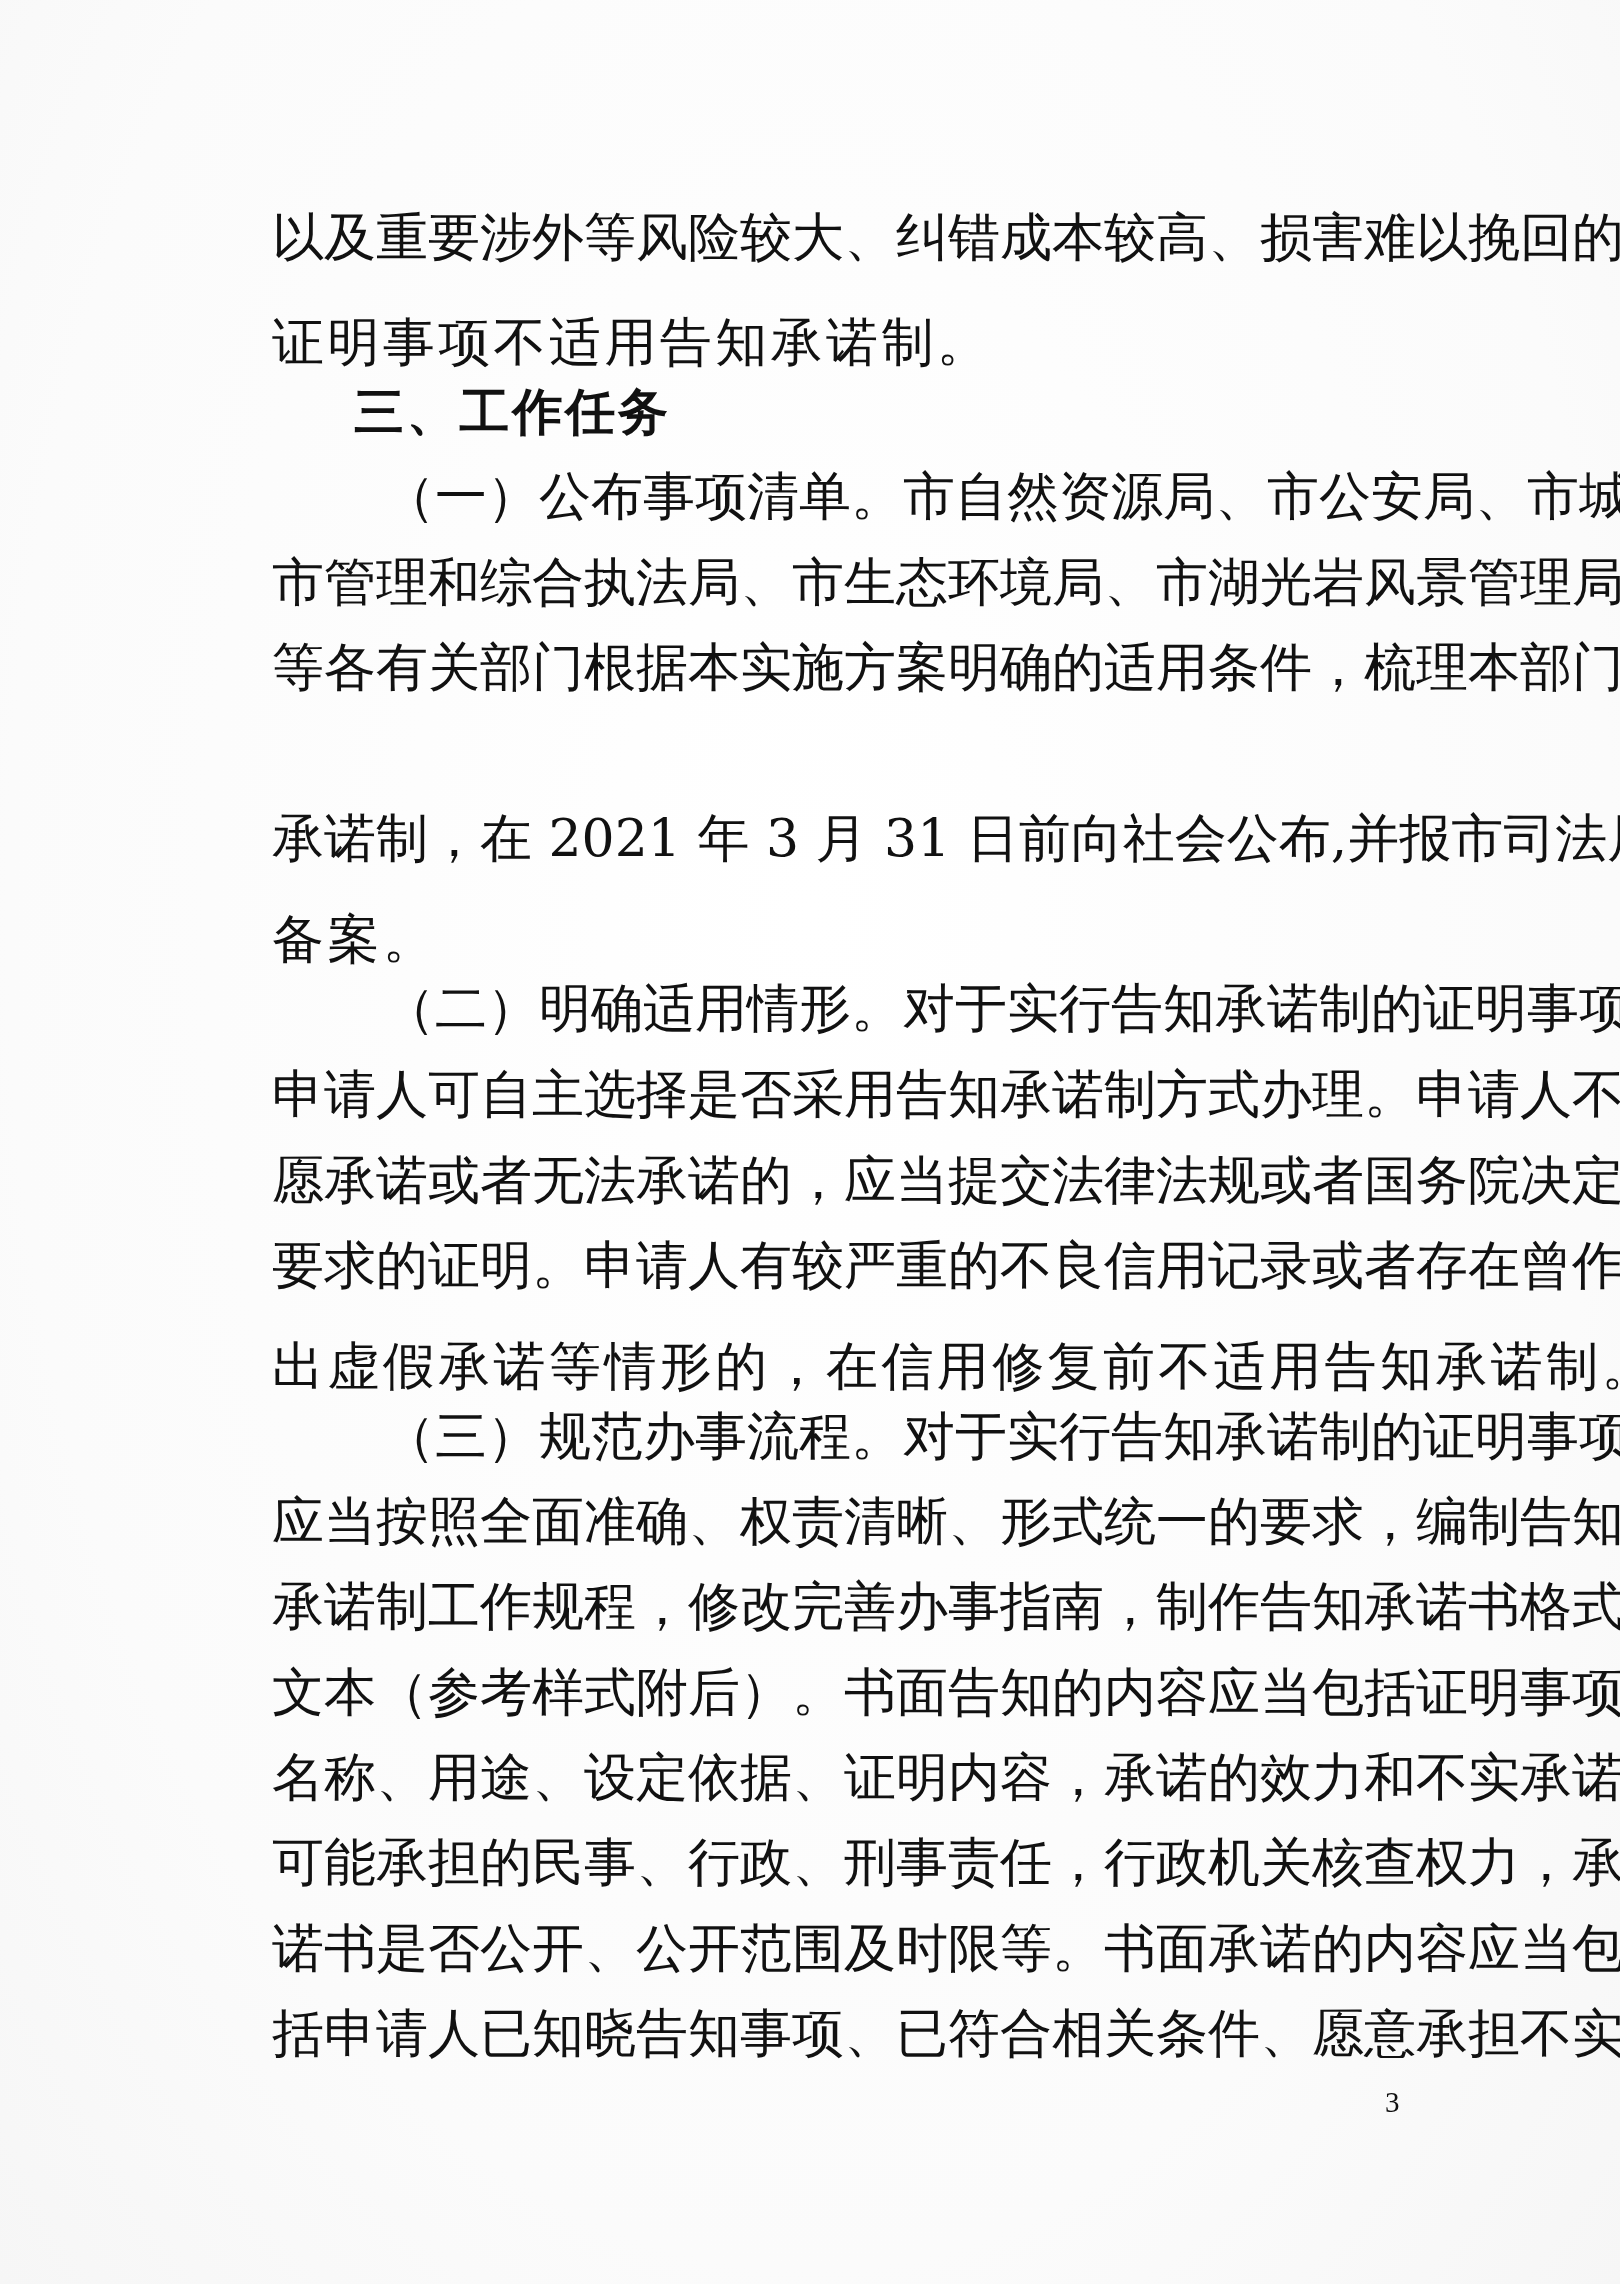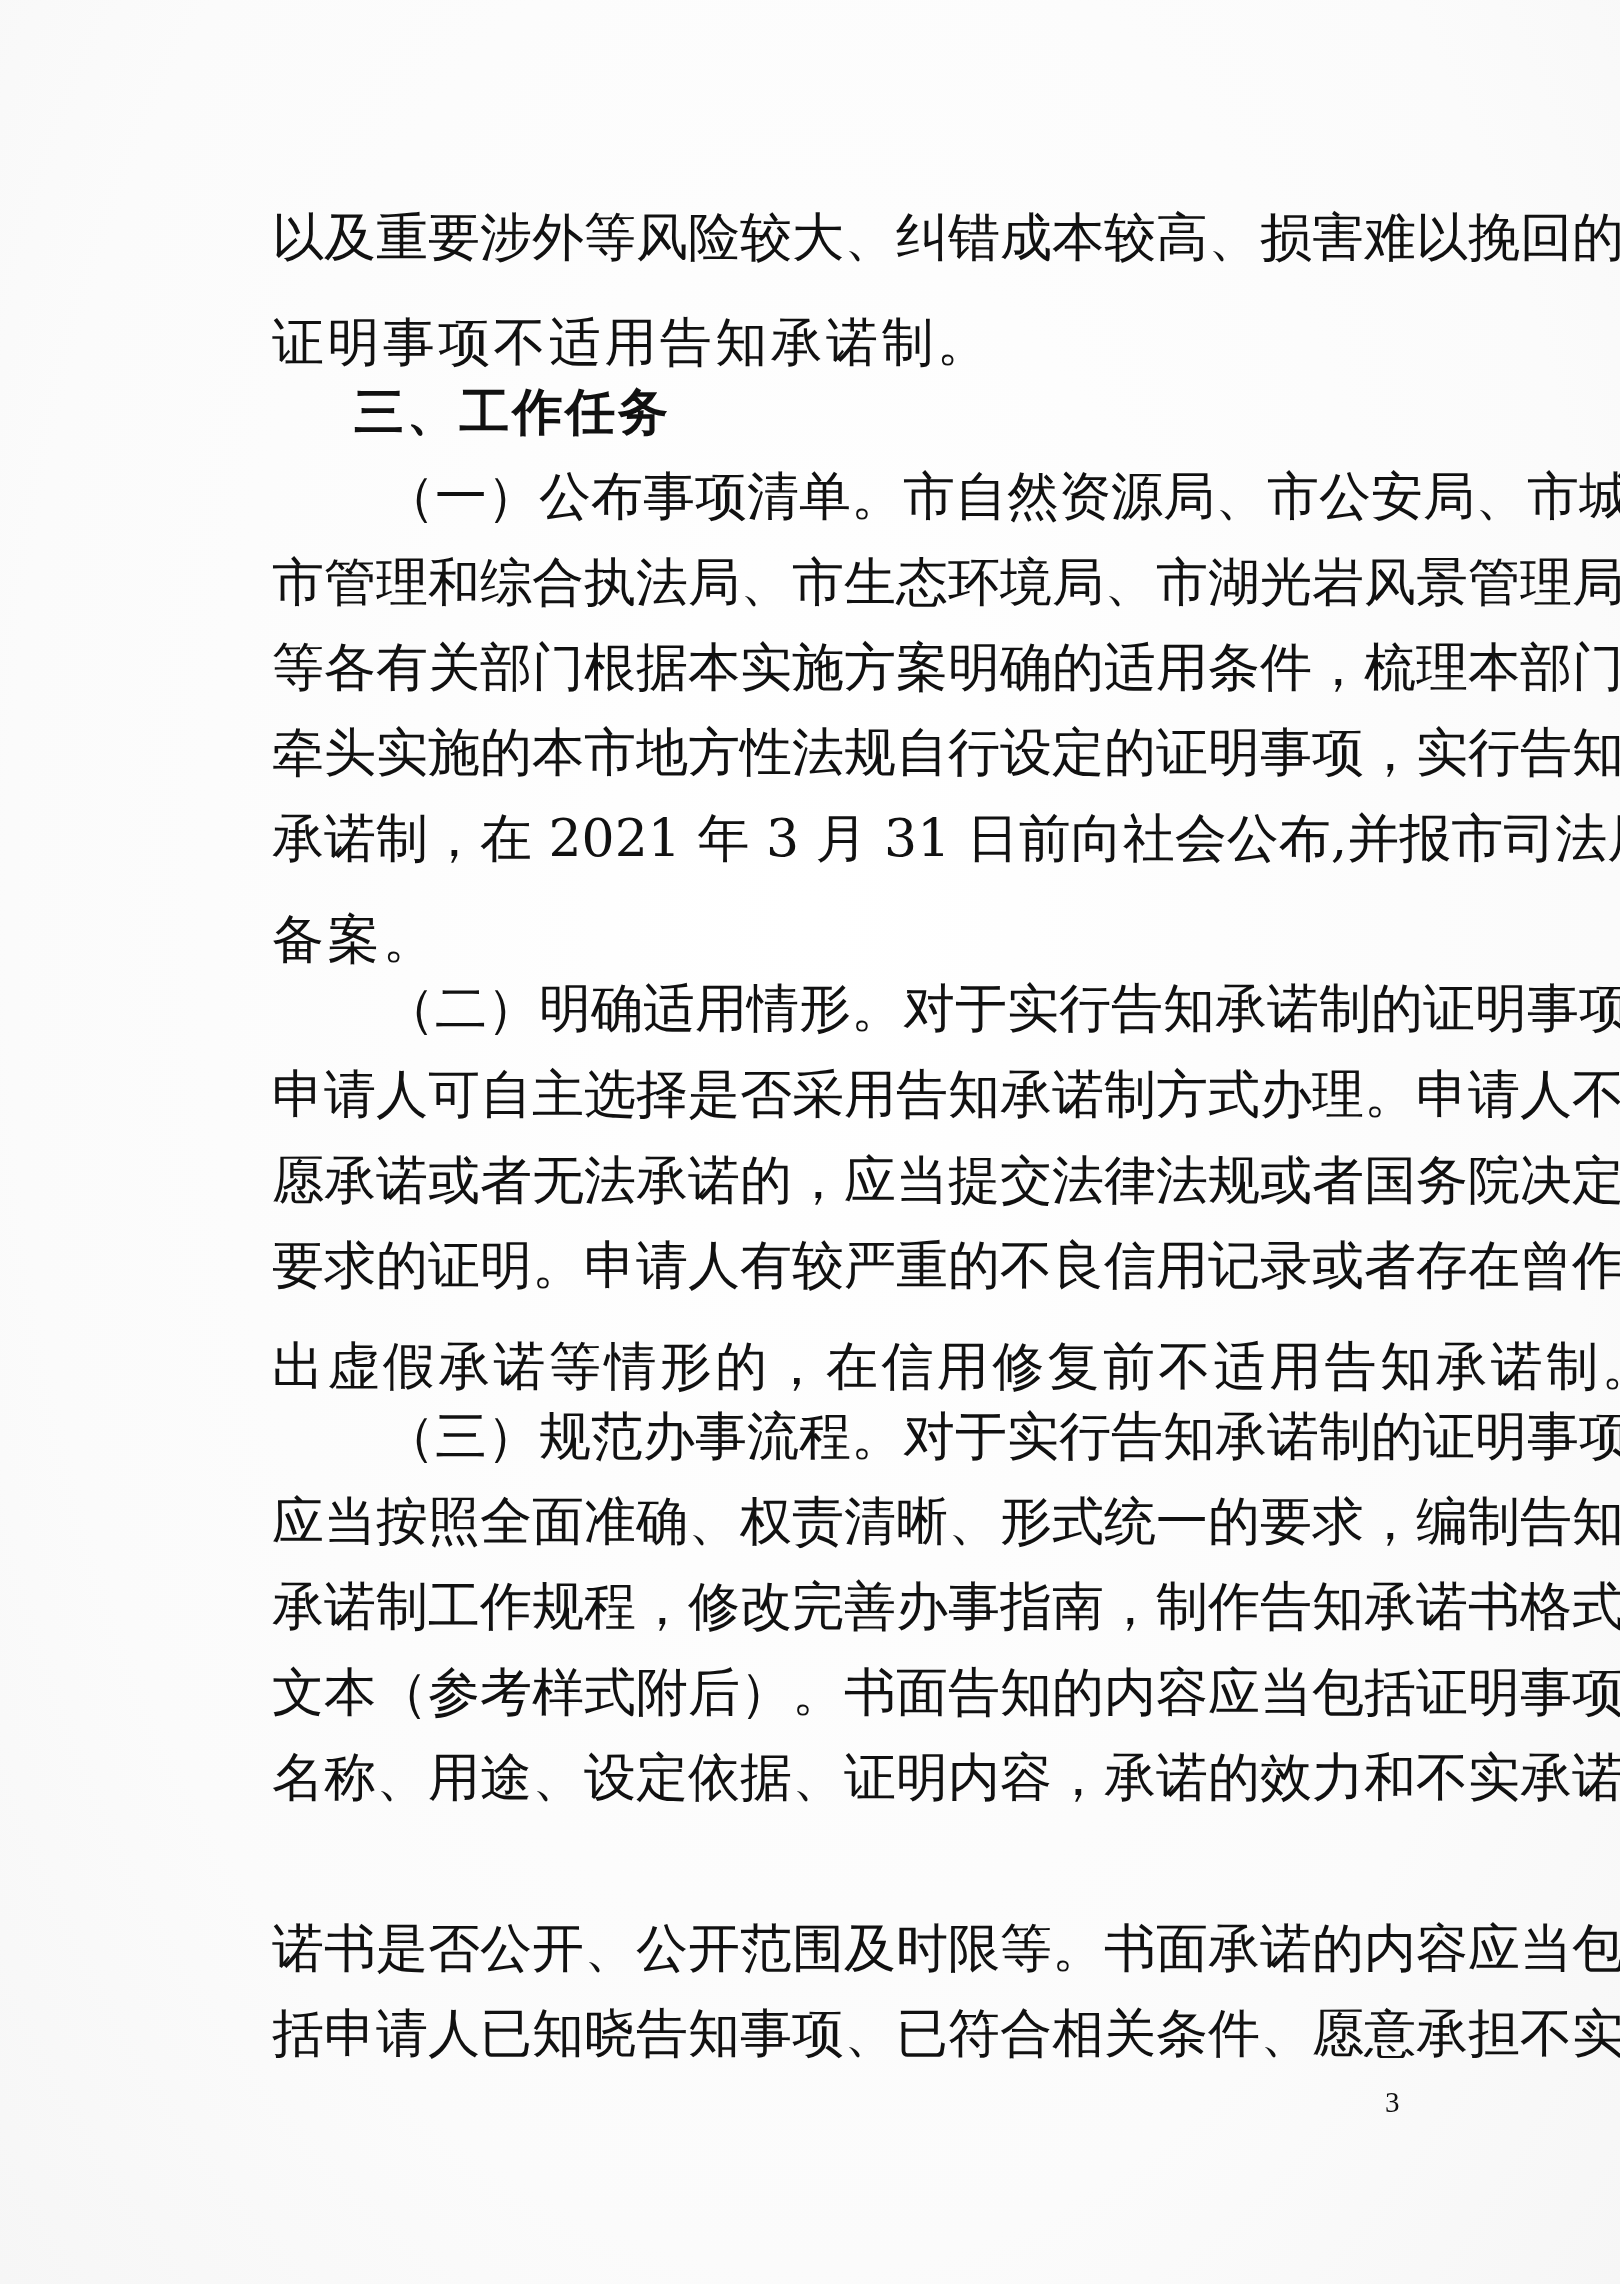--- a/index.html
+++ b/index.html
@@ -77,7 +77,6 @@
   <div class="line indent" style="top:462px">（一）公布事项清单。市自然资源局、市公安局、市城</div>
   <div class="line" style="top:548px">市管理和综合执法局、市生态环境局、市湖光岩风景管理局</div>
   <div class="line" style="top:633px">等各有关部门根据本实施方案明确的适用条件，梳理本部门</div>
-  <div class="line" style="top:718px">牵头实施的本市地方性法规自行设定的证明事项，实行告知</div>
   <div class="line" style="top:804px">承诺制，在 2021 年 3 月 31 日前向社会公布,并报市司法局</div>
   <div class="line last" style="top:889px">备案。</div>
 

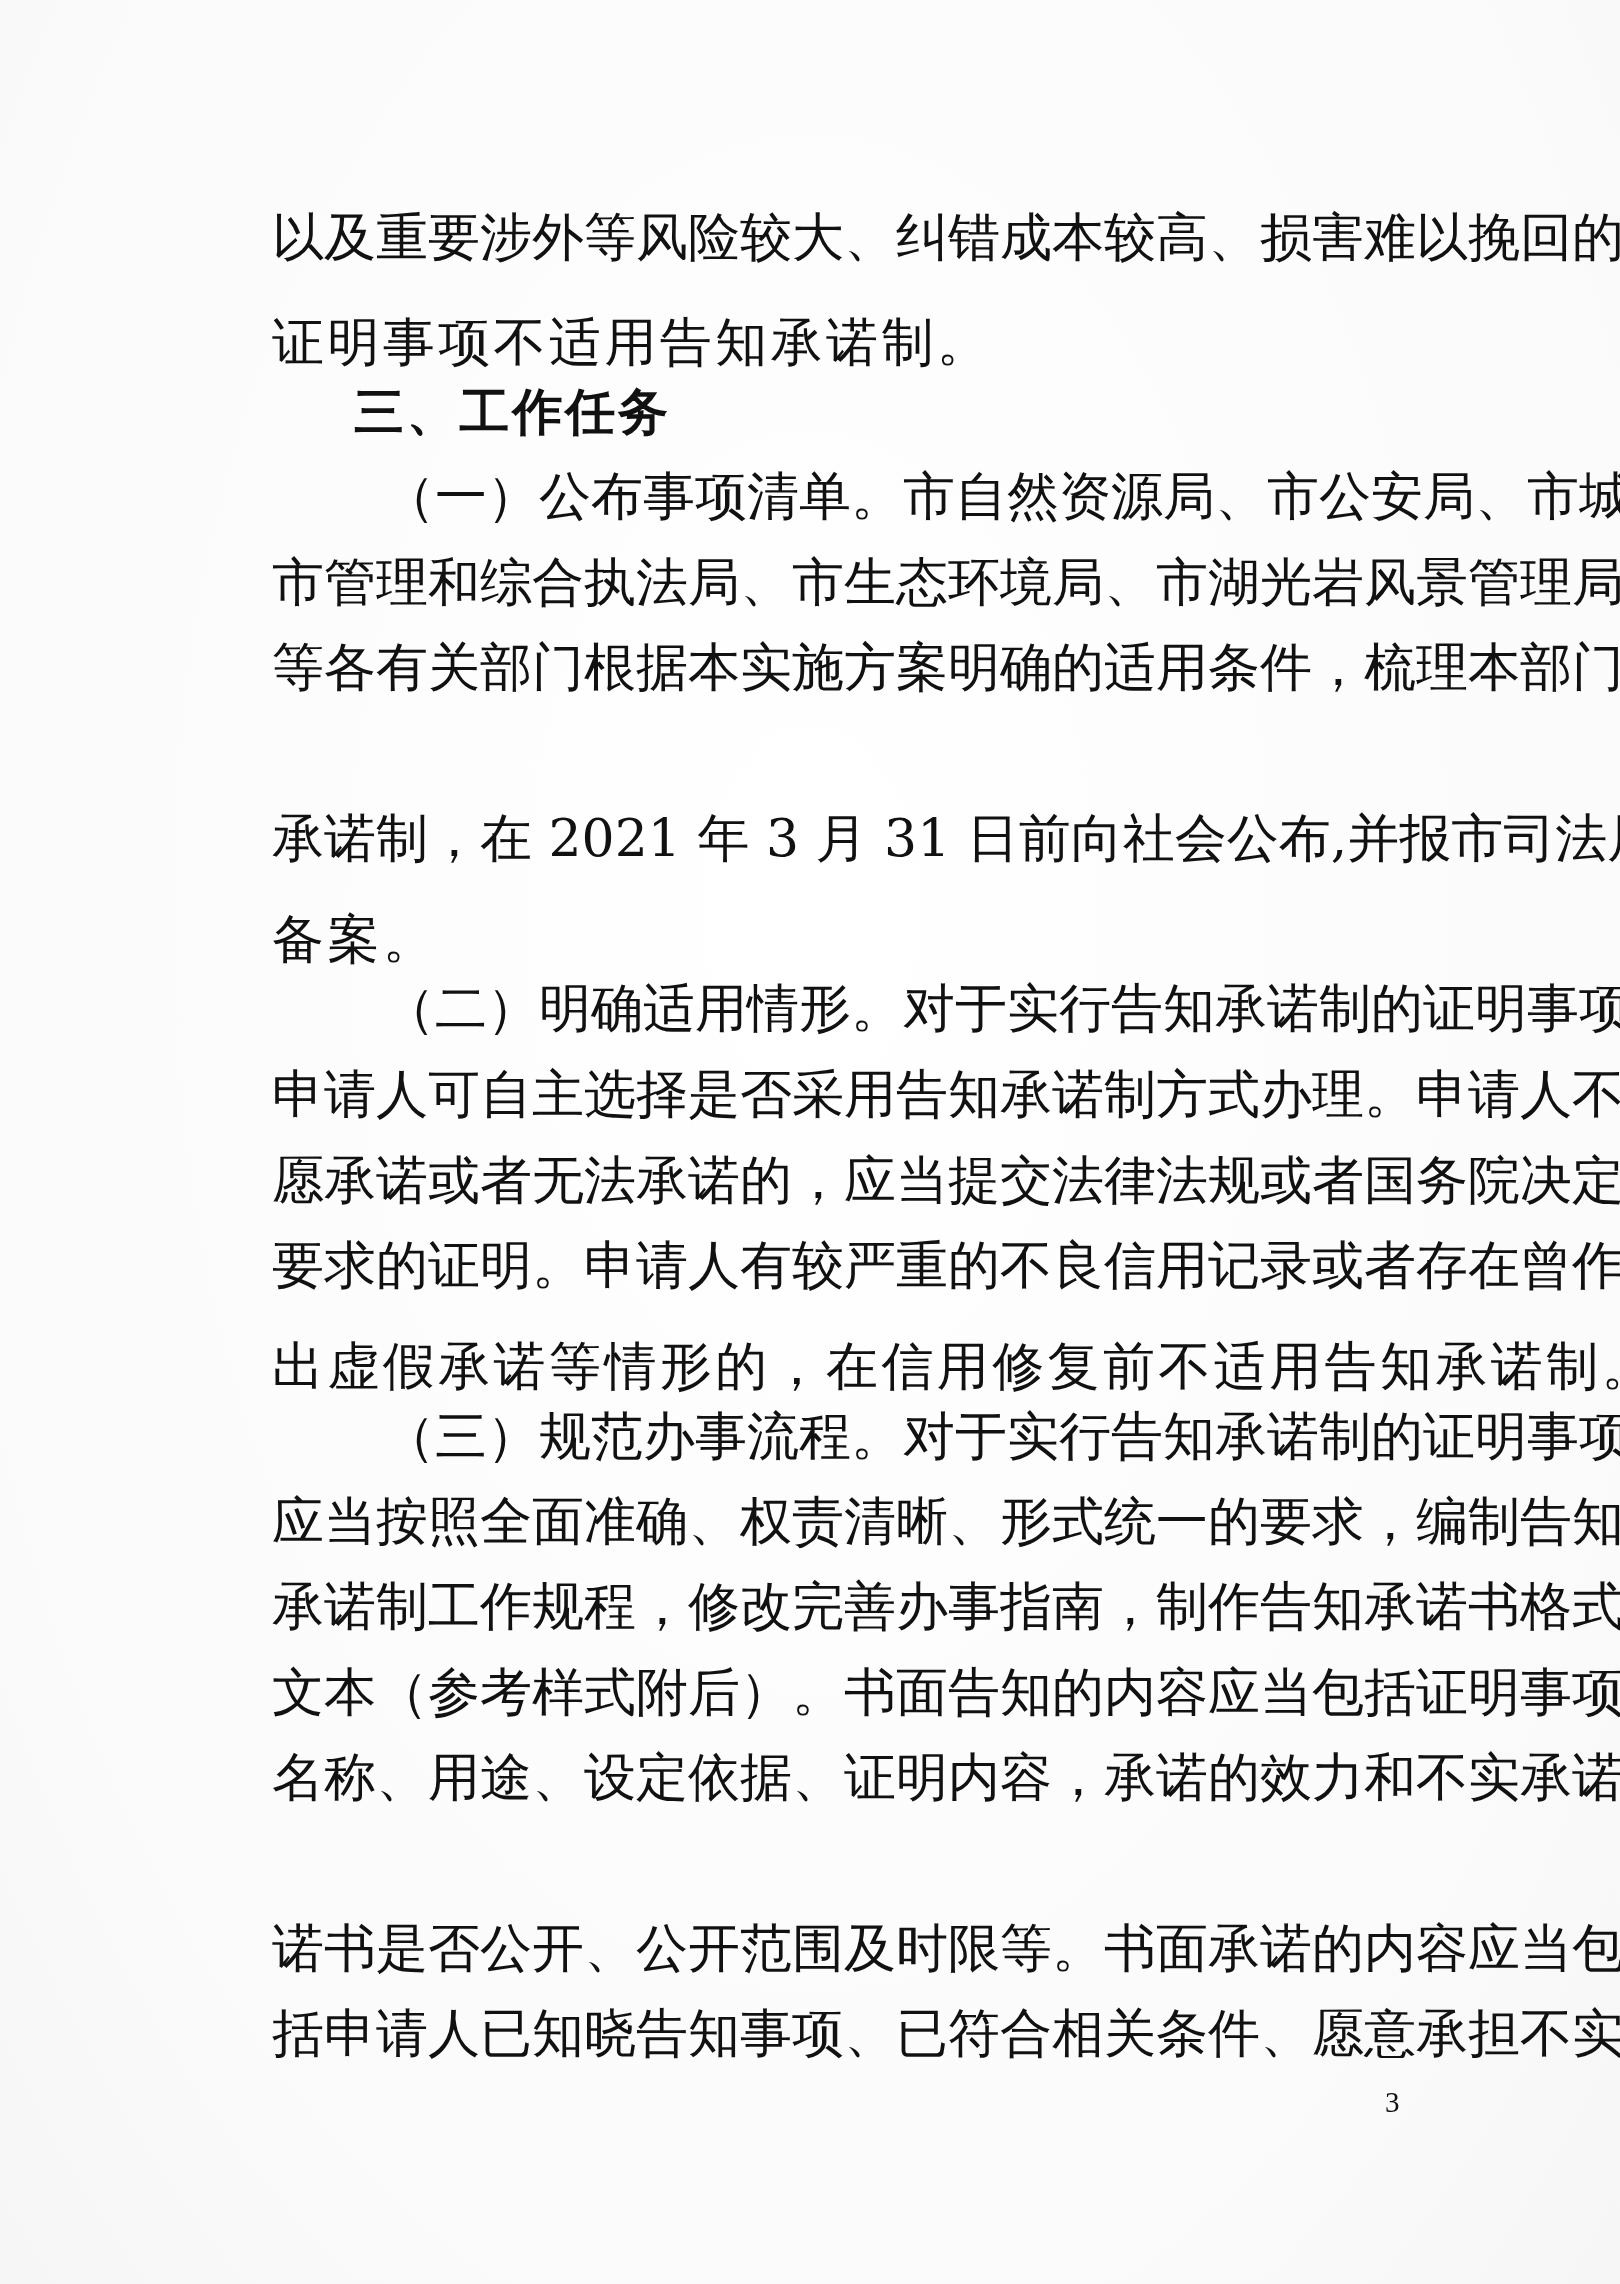--- a/index.html
+++ b/index.html
@@ -91,6 +91,7 @@
   <div class="line" style="top:1572px">承诺制工作规程，修改完善办事指南，制作告知承诺书格式</div>
   <div class="line" style="top:1658px">文本（参考样式附后）。书面告知的内容应当包括证明事项</div>
   <div class="line" style="top:1743px">名称、用途、设定依据、证明内容，承诺的效力和不实承诺</div>
+  <div class="line" style="top:1828px">可能承担的民事、行政、刑事责任，行政机关核查权力，承</div>
   <div class="line" style="top:1999px">括申请人已知晓告知事项、已符合相关条件、愿意承担不实</div>
   <div class="line" style="top:1914px">诺书是否公开、公开范围及时限等。书面承诺的内容应当包</div>
 

